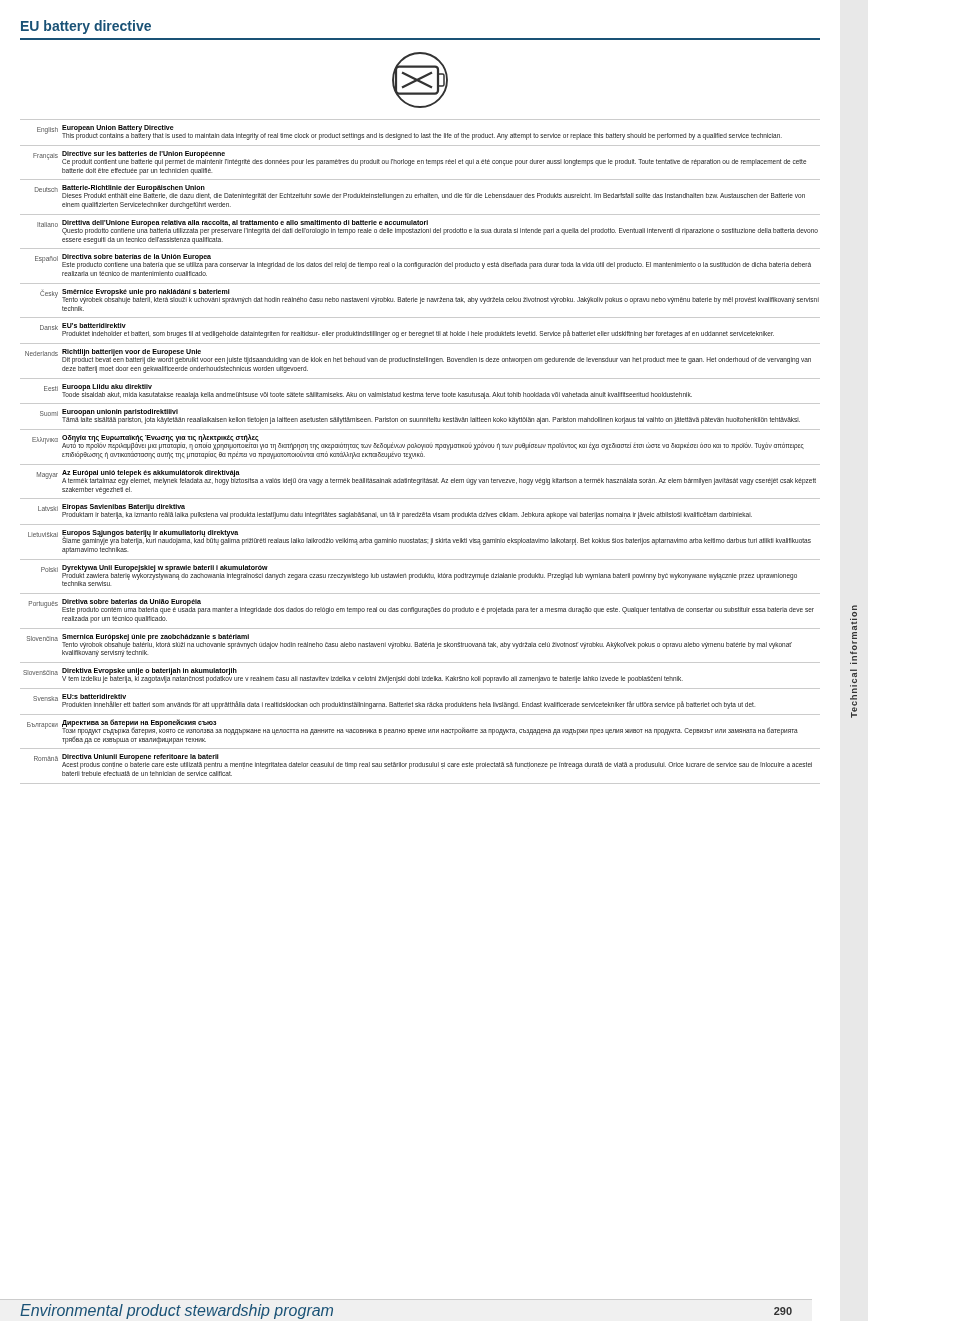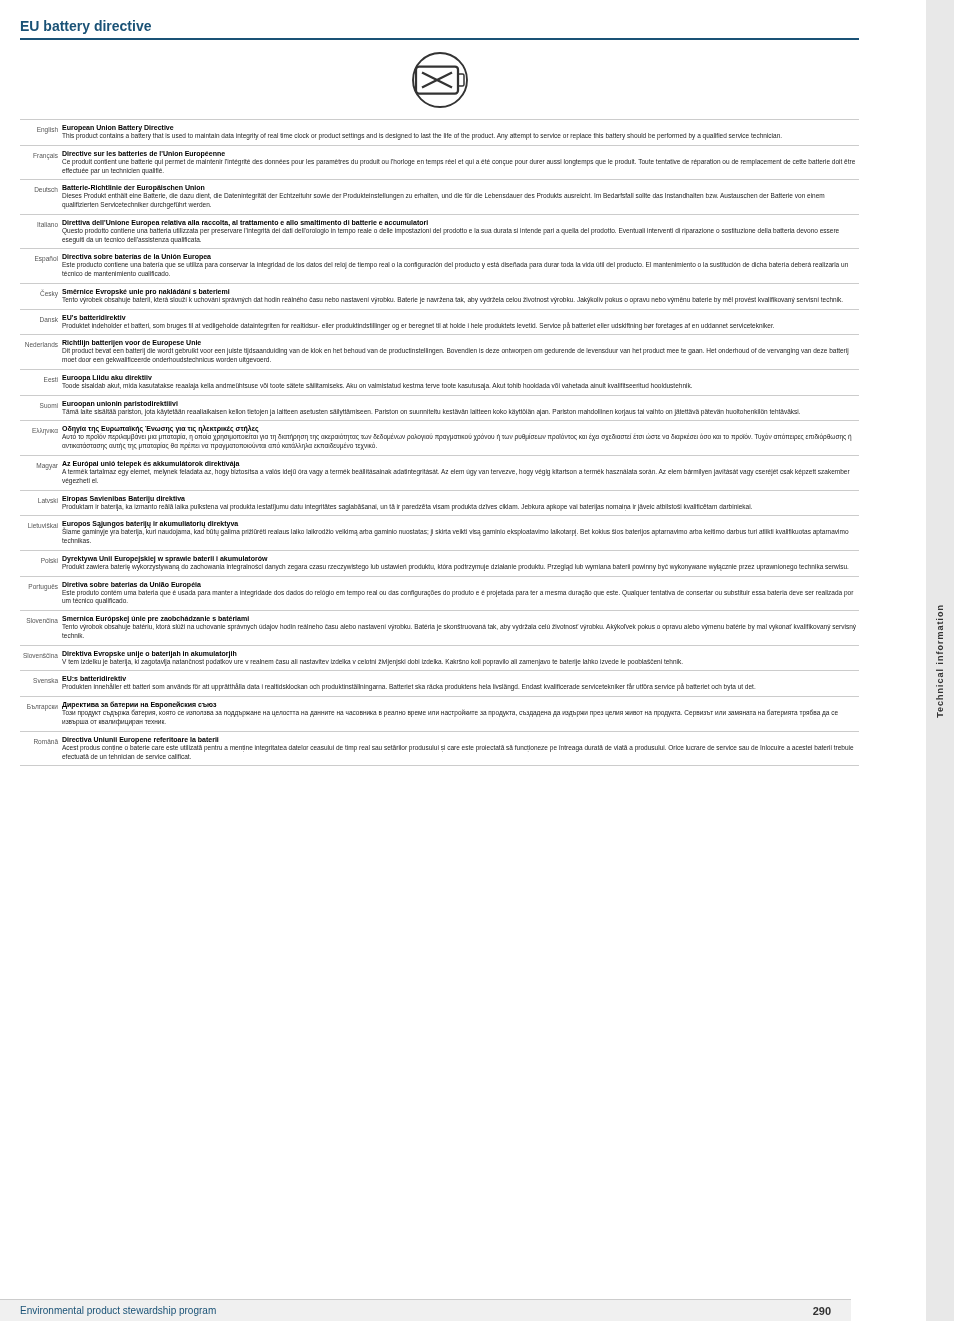--- a/index.html
+++ b/index.html
@@ -15,9 +15,8 @@
 
     .page-container {
       display: flex;
-      width: 954px;
+      width: 868px;
       min-height: 1321px;
-      gap: 47px;
     }
 
     .main-content {

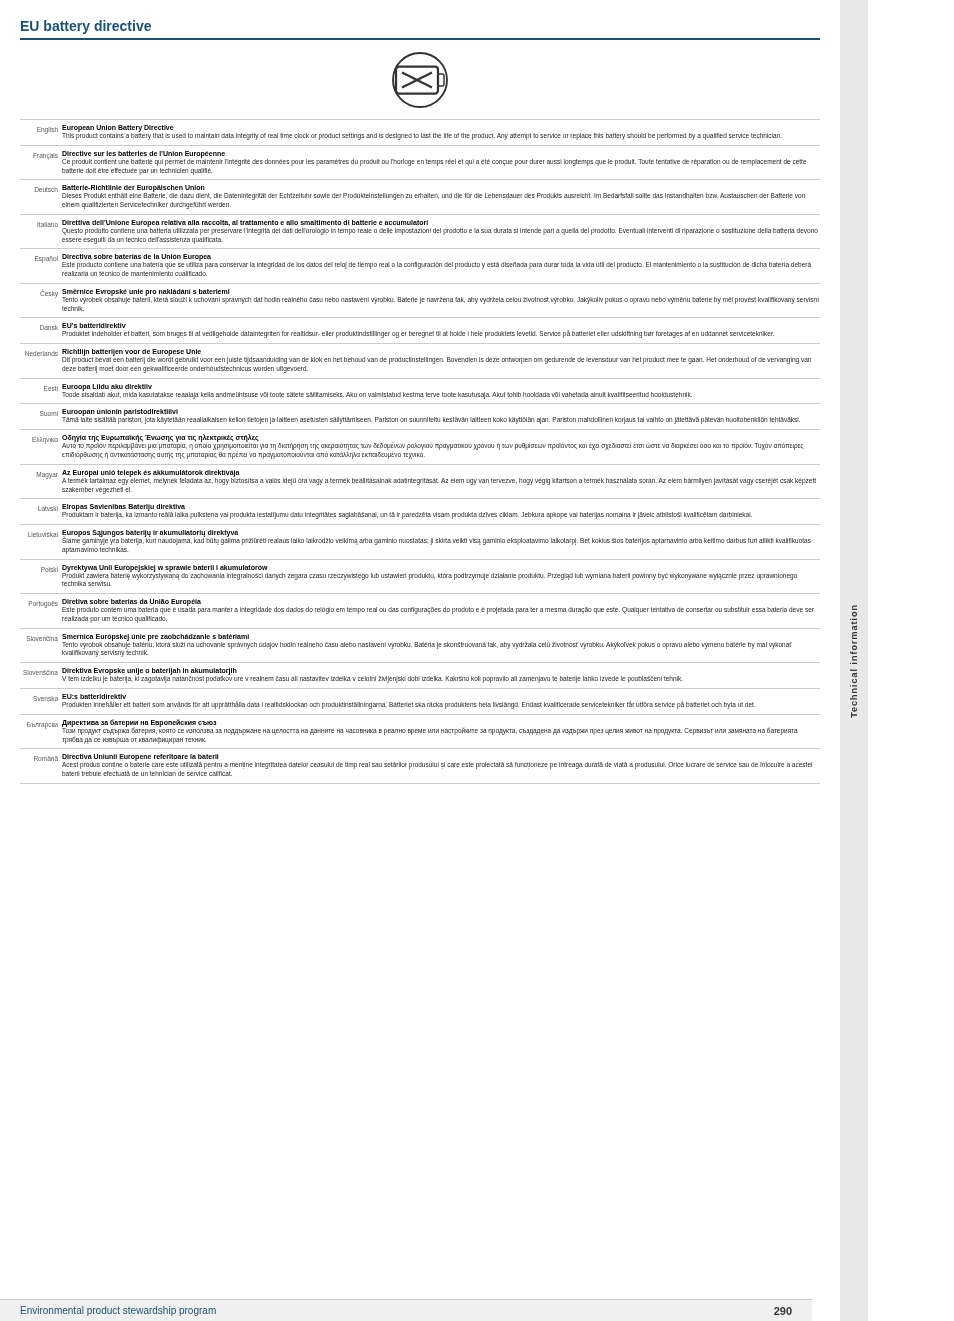--- a/index.html
+++ b/index.html
@@ -122,8 +122,9 @@
     }
 
     .footer-program {
-      font-size: 10px;
+      font-size: 16px;
       color: #1a5276;
+      font-style: italic;
     }
 
     .footer-page {

